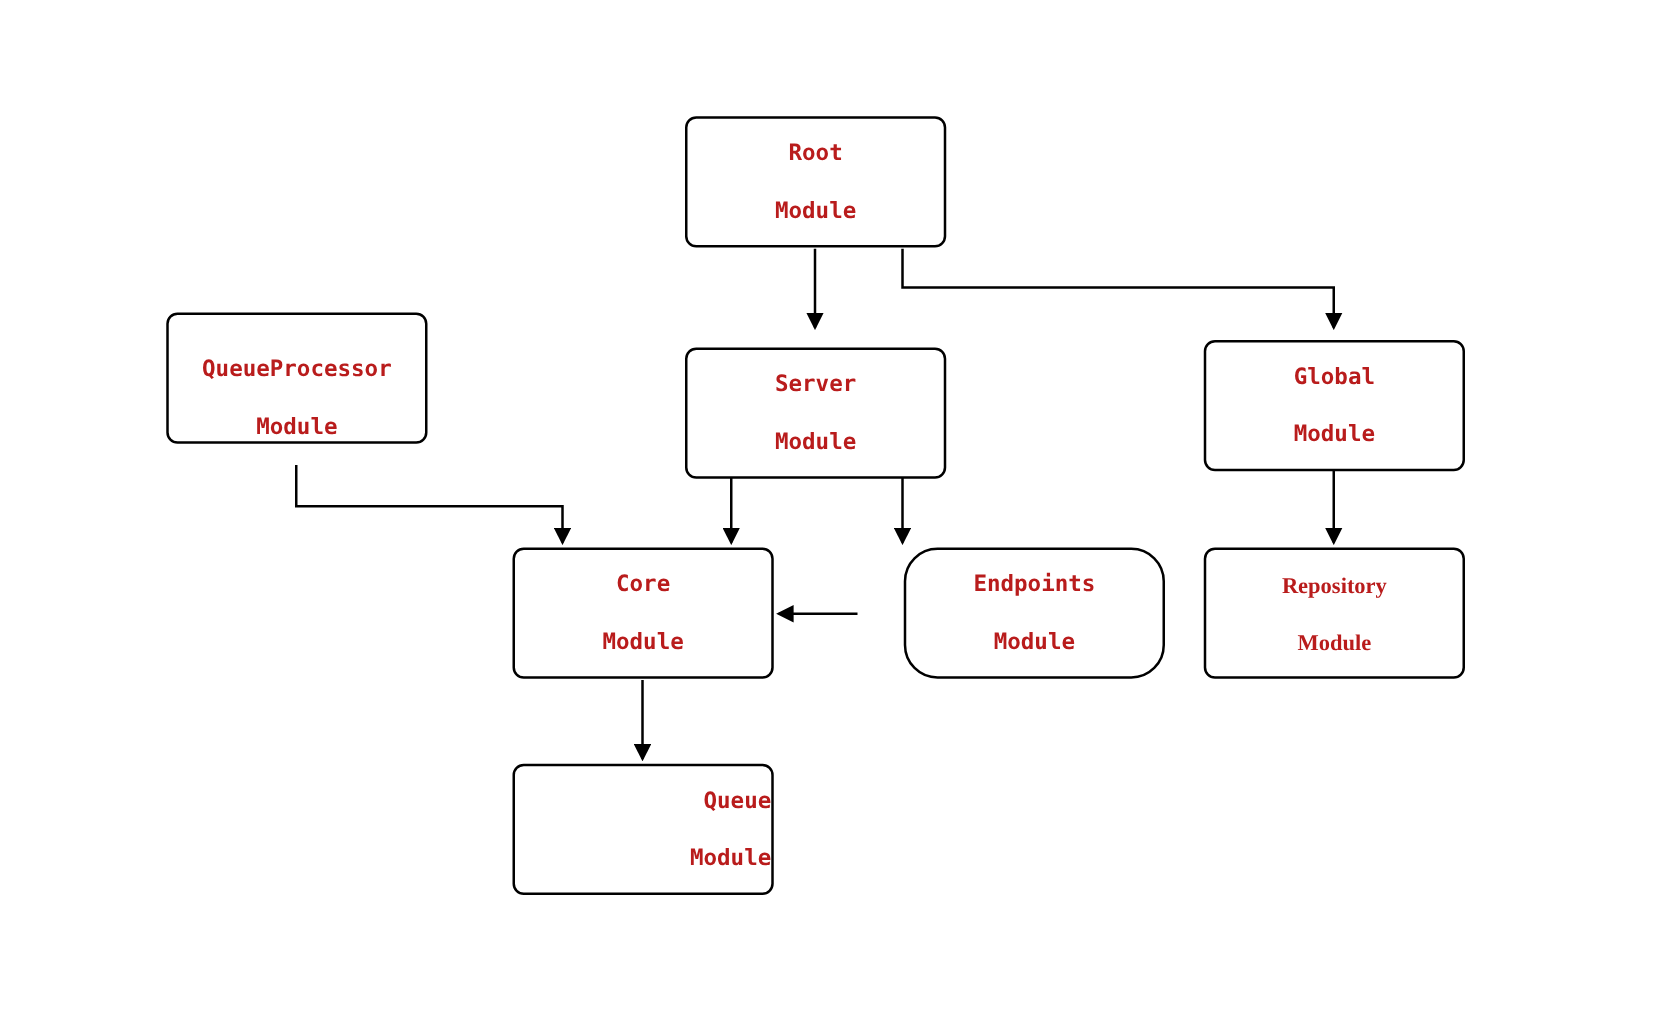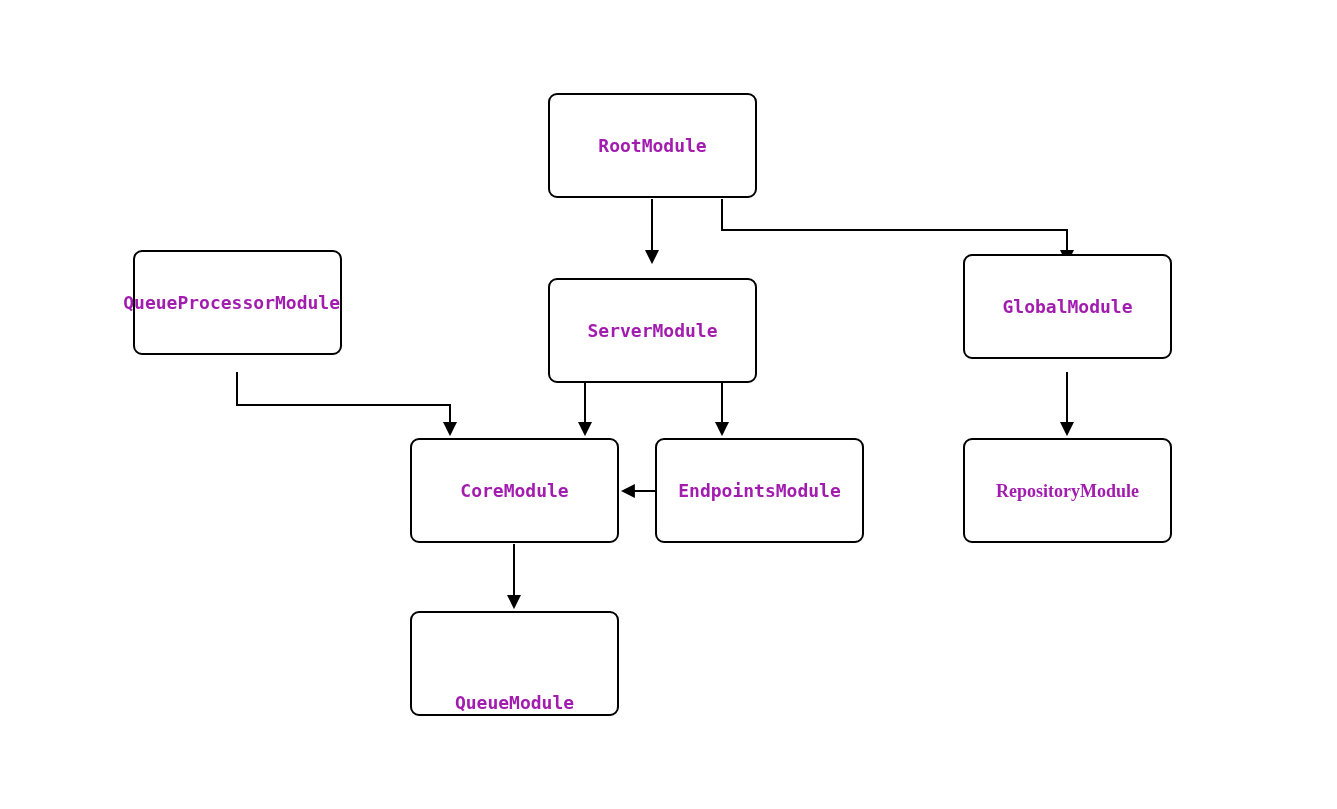--- a/index.html
+++ b/index.html
@@ -30,14 +30,15 @@
     border: 2px solid #000000;
     border-radius: 9px;
     display: flex;
-    flex-direction: row;
+    flex-direction: column;
     align-items: center;
     justify-content: center;
     text-align: center;
     font-weight: bold;
     font-size: 18px;
     line-height: 22px;
-    color: #a21caf;
+    color: #b91c1c;
+    gap: 24px;
   }
   #node-root           { left: 548px; top: 93px;  }
   #node-server         { left: 548px; top: 278px; }

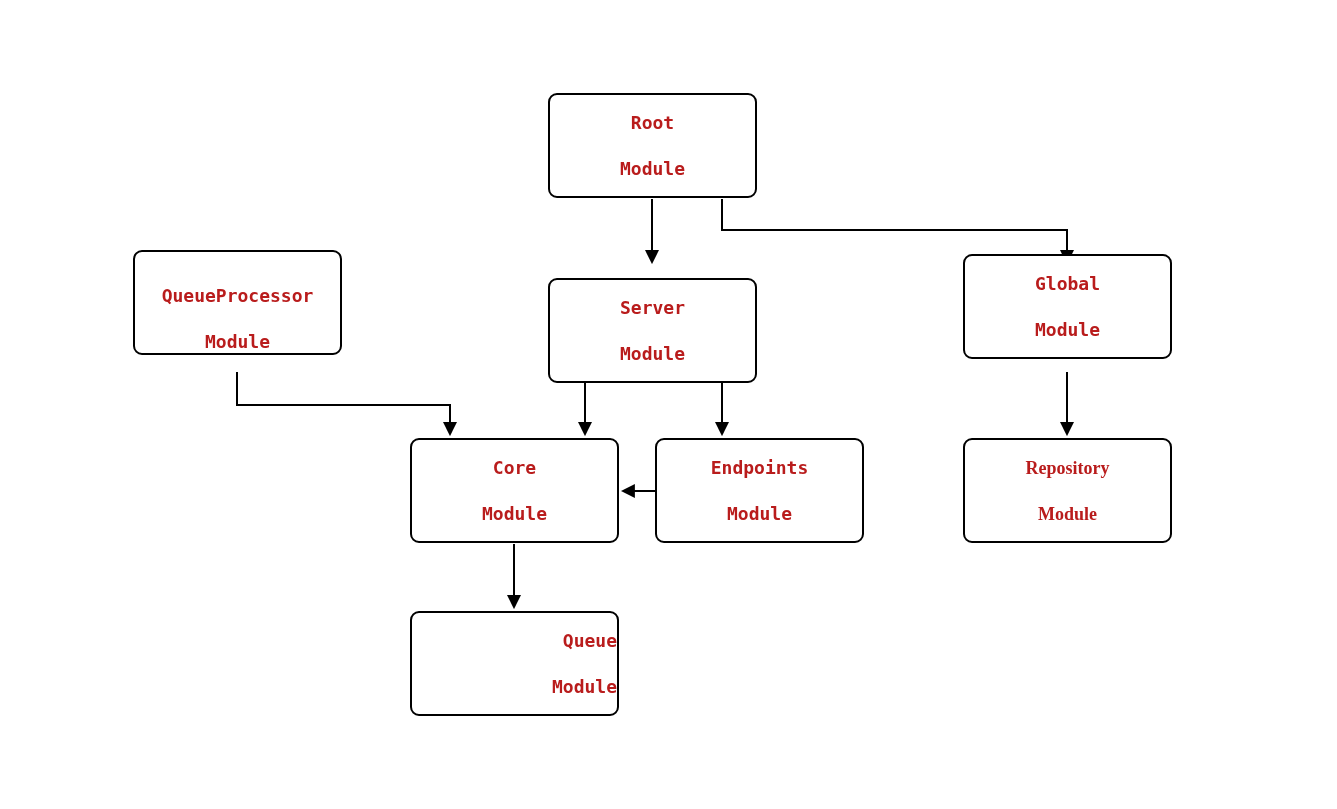--- a/index.html
+++ b/index.html
@@ -43,7 +43,7 @@
   #node-root           { left: 548px; top: 93px;  }
   #node-server         { left: 548px; top: 278px; }
   #node-queueprocessor { left: 133px; top: 250px; justify-content: flex-end; }
-  #node-global         { left: 963px; top: 254px; }
+  #node-global         { left: 963px; top: 272px; }
   #node-core           { left: 410px; top: 438px; }
   #node-endpoints      { left: 655px; top: 438px; }
   #node-repository     { left: 963px; top: 438px; font-family: Liberation Serif, serif; }

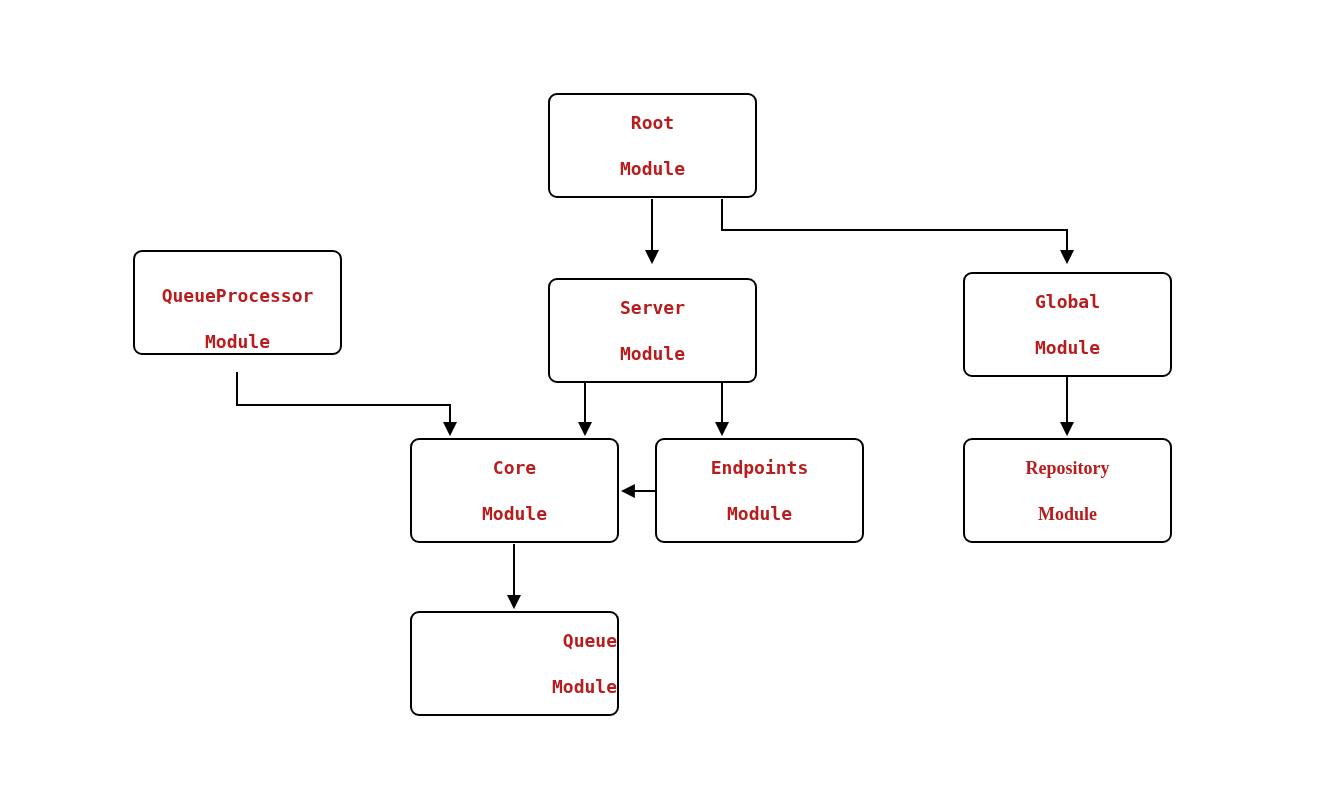--- a/index.html
+++ b/index.html
@@ -45,7 +45,7 @@
   #node-queueprocessor { left: 133px; top: 250px; justify-content: flex-end; }
   #node-global         { left: 963px; top: 272px; }
   #node-core           { left: 410px; top: 438px; }
-  #node-endpoints      { left: 655px; top: 438px; }
+  #node-endpoints      { left: 723px; top: 438px; border-radius: 27px; }
   #node-repository     { left: 963px; top: 438px; font-family: Liberation Serif, serif; }
   #node-queue          { left: 410px; top: 611px; align-items: flex-end; }
 </style>

